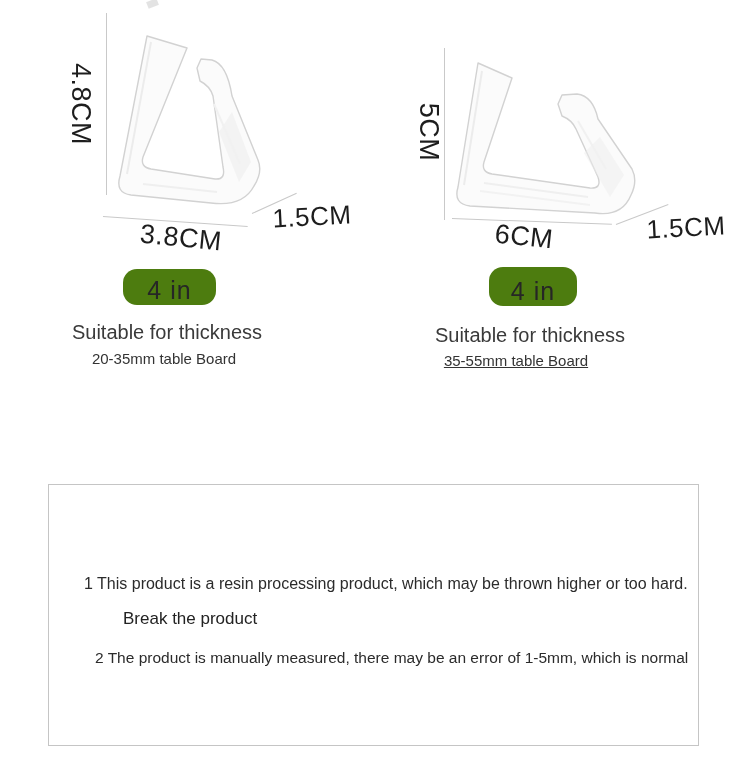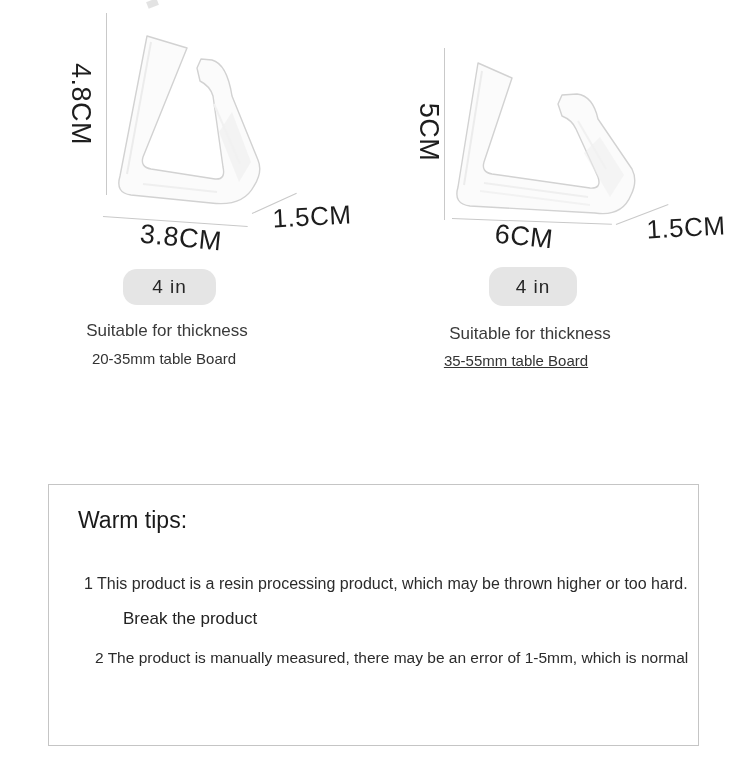--- a/index.html
+++ b/index.html
@@ -27,9 +27,9 @@
   }
   
   .size-badge{
-    position:absolute;background:#e5e5e5;border-radius:14px;
-    display:flex;align-items:center;justify-content:center;
-    font-size:19px;color:#262626;letter-spacing:1px;
+    position:absolute;background:#4d7c0f;border-radius:14px;
+    display:flex;align-items:flex-end;justify-content:center;
+    font-size:25px;color:#262626;letter-spacing:1px;
   }
   .suit-line{
     position:absolute;transform:translateX(-50%);white-space:nowrap;

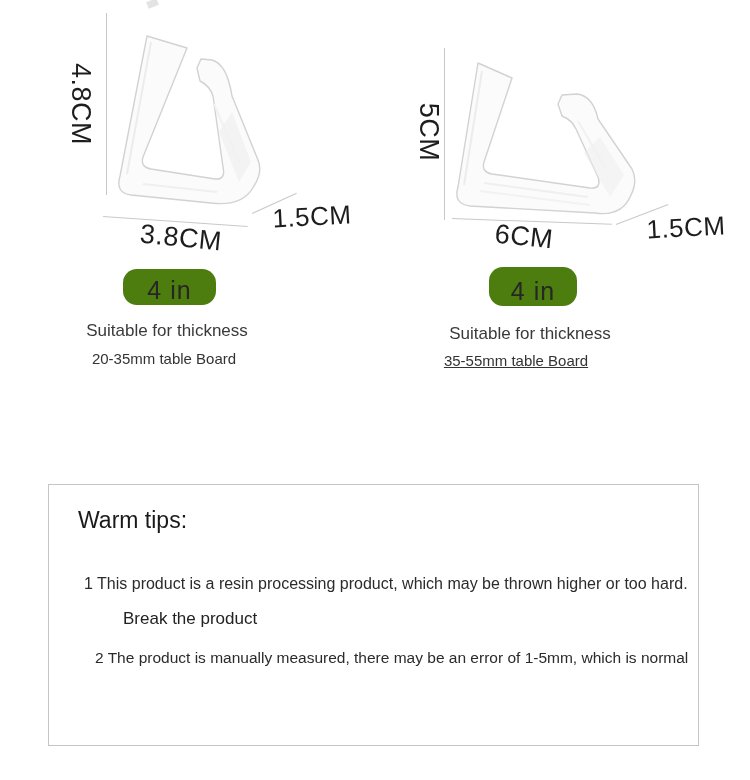--- a/index.html
+++ b/index.html
@@ -35,7 +35,7 @@
     position:absolute;transform:translateX(-50%);white-space:nowrap;
     color:#333333;
   }
-  .suit-line.l1{font-size:17px;color:#3a3a3a;}
+  .suit-line.l1{font-size:20px;color:#3a3a3a;}
   .suit-line.l2{font-size:15px;}
   
   .tips-box{

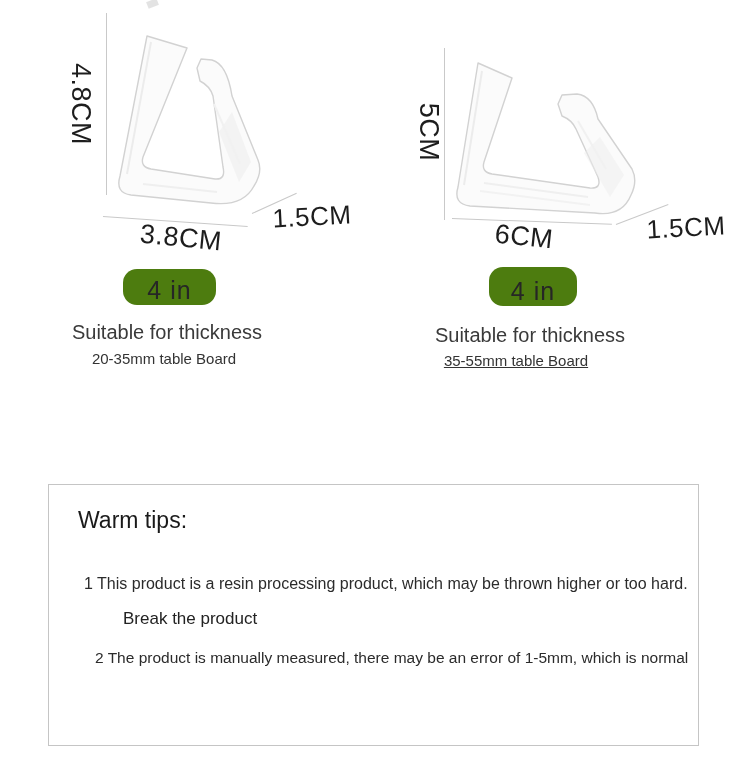--- a/index.html
+++ b/index.html
@@ -113,7 +113,6 @@
 </div>
 
 <div class="tips-box">
-  <div class="tips-title">Warm tips:</div>
   <div class="tip-text tip-1a">1 This product is a resin processing product, which may be thrown higher or too hard.</div>
   <div class="tip-text tip-1b">Break the product</div>
   <div class="tip-text tip-2a">2 The product is manually measured, there may be an error of 1-5mm, which is normal</div>

